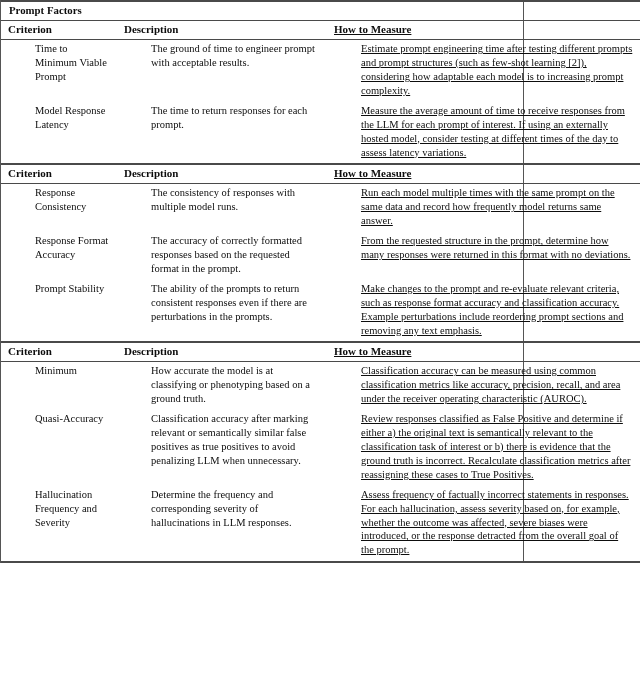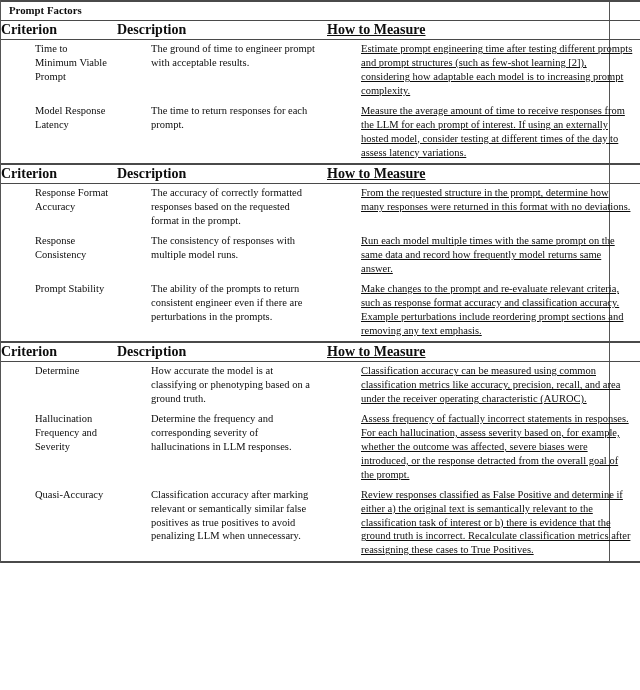--- a/index.html
+++ b/index.html
@@ -16,7 +16,7 @@
   }
 
   .table-wrap {
-    width: 610px;
+    width: 524px;
     box-sizing: border-box;
   }
 

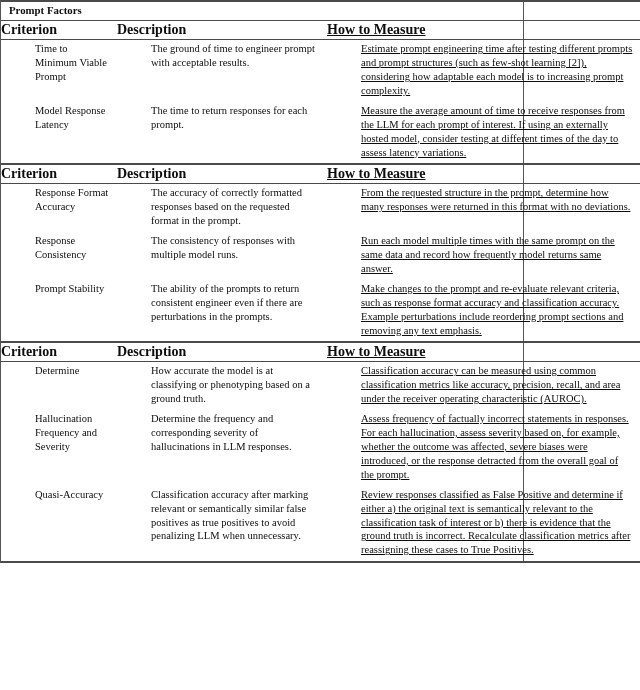--- a/index.html
+++ b/index.html
@@ -61,8 +61,8 @@
   
   tr.colhead-row > td {
     font-weight: bold;
-    font-size: 14px;
-    padding: 2px 6px 2px 0;
+    font-size: 11px;
+    padding: 2px 6px 2px 7px;
     border-bottom: 1.2px solid #4a4a4a;
     vertical-align: top;
     white-space: nowrap;

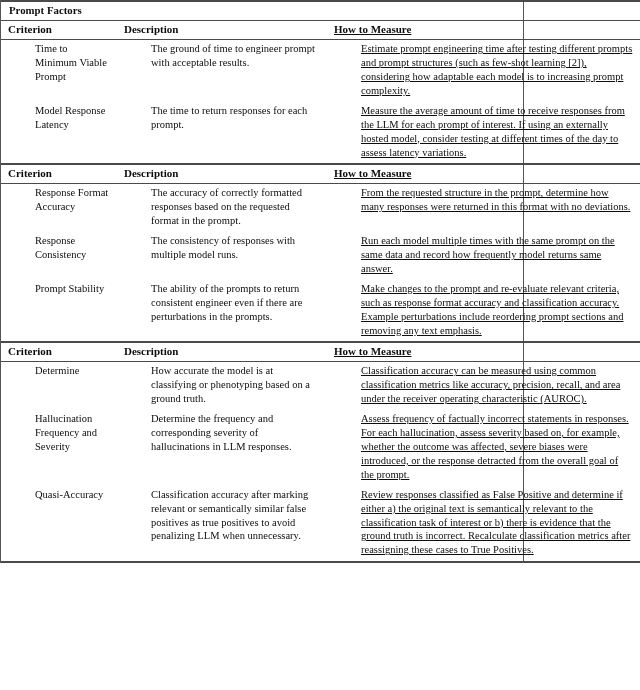--- a/index.html
+++ b/index.html
@@ -142,6 +142,17 @@
         </tr>
         <tr class="body-row">
           <td class="col-criterion">
+            <span class="cell-text">Response Consistency</span>
+          </td>
+          <td class="col-description">
+            <span class="cell-text">The consistency of responses with multiple model runs.</span>
+          </td>
+          <td class="col-measure">
+            <span class="cell-text">Run each model multiple times with the same prompt on the same data and record how frequently model returns same answer.</span>
+          </td>
+        </tr>
+        <tr class="body-row">
+          <td class="col-criterion">
             <span class="cell-text">Response Format Accuracy</span>
           </td>
           <td class="col-description">
@@ -149,17 +160,6 @@
           </td>
           <td class="col-measure">
             <span class="cell-text">From the requested structure in the prompt, determine how many responses were returned in this format with no deviations.</span>
-          </td>
-        </tr>
-        <tr class="body-row">
-          <td class="col-criterion">
-            <span class="cell-text">Response Consistency</span>
-          </td>
-          <td class="col-description">
-            <span class="cell-text">The consistency of responses with multiple model runs.</span>
-          </td>
-          <td class="col-measure">
-            <span class="cell-text">Run each model multiple times with the same prompt on the same data and record how frequently model returns same answer.</span>
           </td>
         </tr>
         <tr class="body-row">

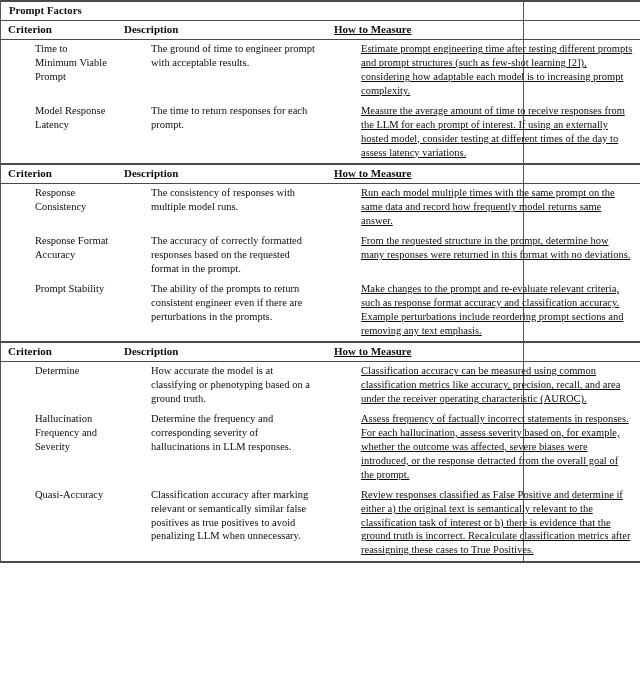--- a/index.html
+++ b/index.html
@@ -167,7 +167,7 @@
             <span class="cell-text">Prompt Stability</span>
           </td>
           <td class="col-description">
-            <span class="cell-text">The ability of the prompts to return consistent engineer even if there are perturbations in the prompts.</span>
+            <span class="cell-text">The ability of the prompts to return consistent responses even if there are perturbations in the prompts.</span>
           </td>
           <td class="col-measure">
             <span class="cell-text">Make changes to the prompt and re-evaluate relevant criteria, such as response format accuracy and classification accuracy. Example perturbations include reordering prompt sections and removing any text emphasis.</span>

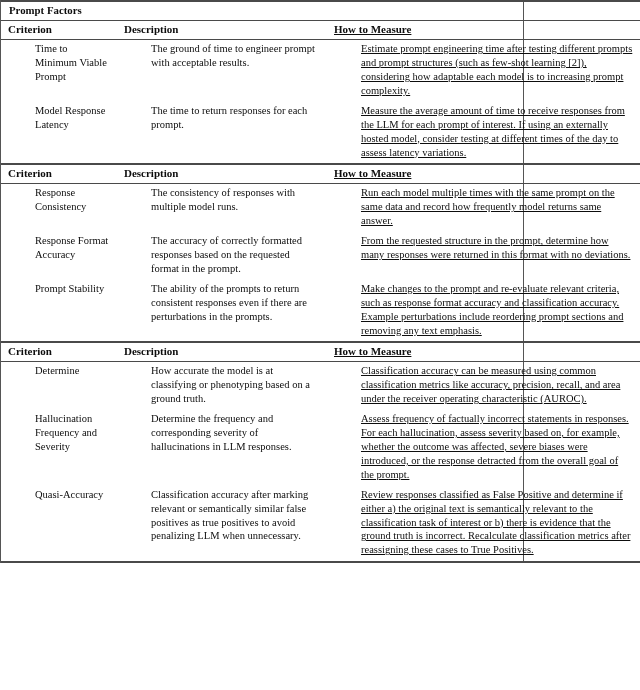--- a/index.html
+++ b/index.html
@@ -183,7 +183,7 @@
         </tr>
         <tr class="body-row">
           <td class="col-criterion">
-            <span class="cell-text">Determine</span>
+            <span class="cell-text">Minimum</span>
           </td>
           <td class="col-description">
             <span class="cell-text">How accurate the model is at classifying or phenotyping based on a ground truth.</span>

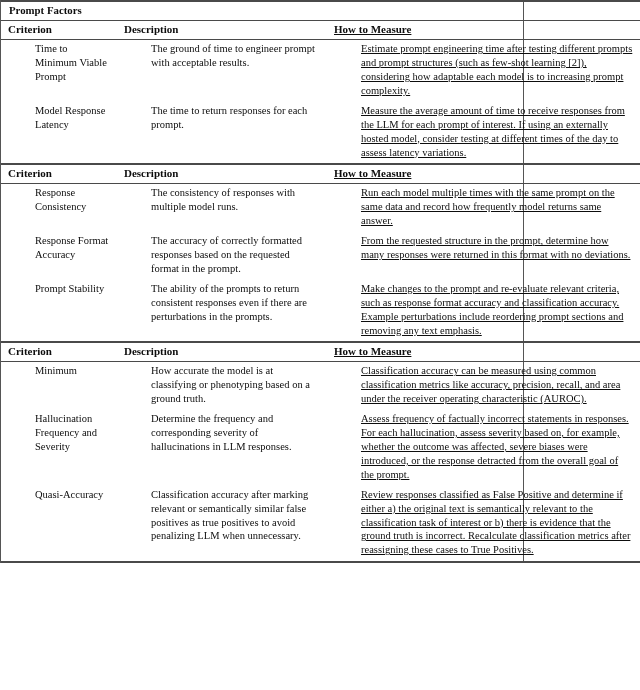--- a/index.html
+++ b/index.html
@@ -194,6 +194,17 @@
         </tr>
         <tr class="body-row">
           <td class="col-criterion">
+            <span class="cell-text">Quasi-Accuracy</span>
+          </td>
+          <td class="col-description">
+            <span class="cell-text">Classification accuracy after marking relevant or semantically similar false positives as true positives to avoid penalizing LLM when unnecessary.</span>
+          </td>
+          <td class="col-measure">
+            <span class="cell-text">Review responses classified as False Positive and determine if either a) the original text is semantically relevant to the classification task of interest or b) there is evidence that the ground truth is incorrect. Recalculate classification metrics after reassigning these cases to True Positives.</span>
+          </td>
+        </tr>
+        <tr class="body-row">
+          <td class="col-criterion">
             <span class="cell-text">Hallucination Frequency and Severity</span>
           </td>
           <td class="col-description">
@@ -201,17 +212,6 @@
           </td>
           <td class="col-measure">
             <span class="cell-text">Assess frequency of factually incorrect statements in responses. For each hallucination, assess severity based on, for example, whether the outcome was affected, severe biases were introduced, or the response detracted from the overall goal of the prompt.</span>
-          </td>
-        </tr>
-        <tr class="body-row">
-          <td class="col-criterion">
-            <span class="cell-text">Quasi-Accuracy</span>
-          </td>
-          <td class="col-description">
-            <span class="cell-text">Classification accuracy after marking relevant or semantically similar false positives as true positives to avoid penalizing LLM when unnecessary.</span>
-          </td>
-          <td class="col-measure">
-            <span class="cell-text">Review responses classified as False Positive and determine if either a) the original text is semantically relevant to the classification task of interest or b) there is evidence that the ground truth is incorrect. Recalculate classification metrics after reassigning these cases to True Positives.</span>
           </td>
         </tr>
         <tr class="rule-bottom">

